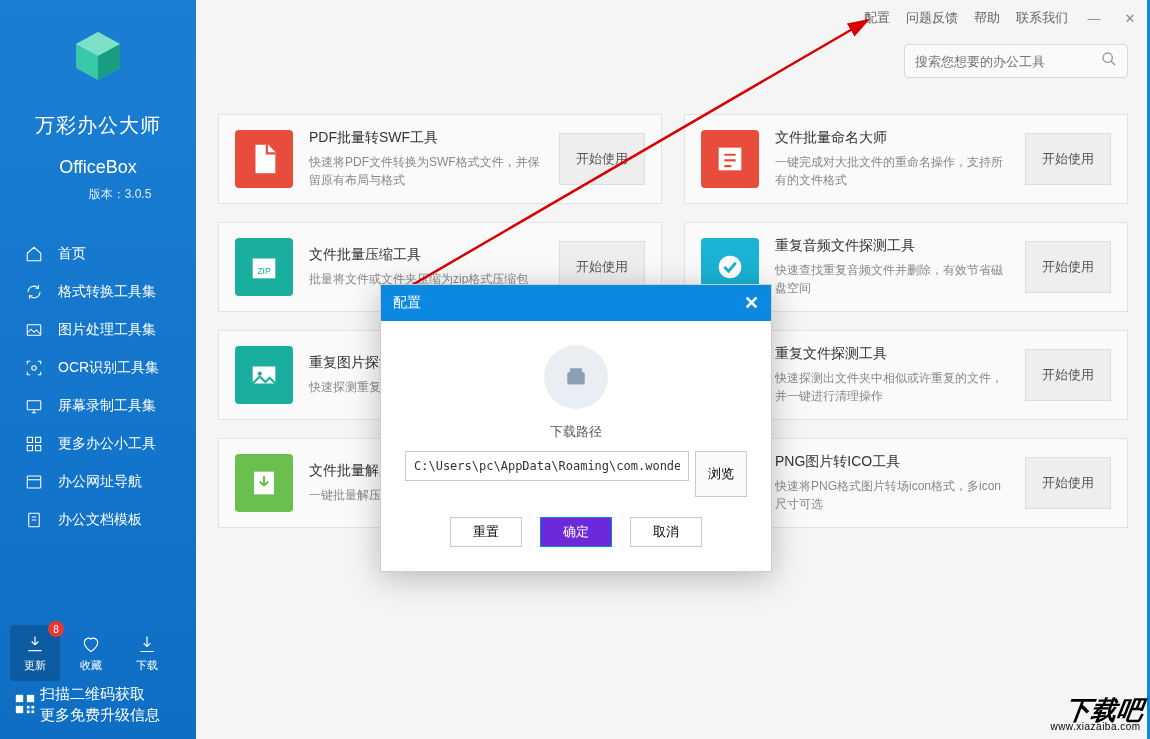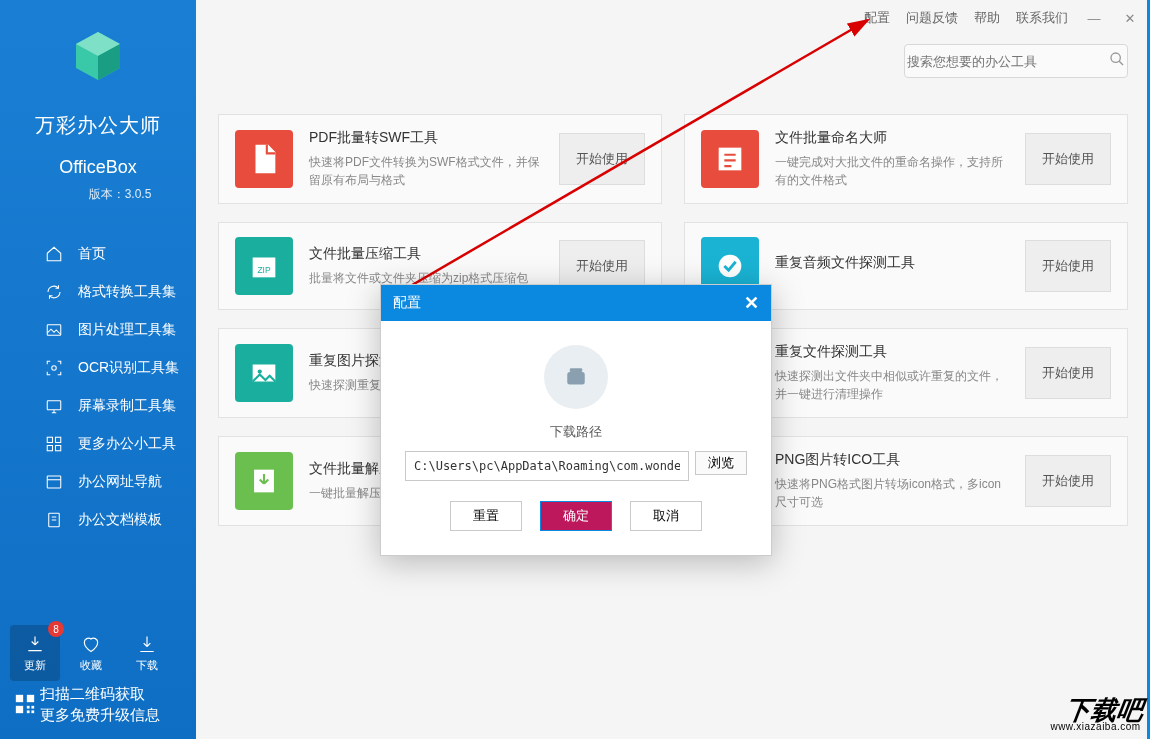--- a/index.html
+++ b/index.html
@@ -66,7 +66,7 @@
   width: 224px; height: 34px;
   border: 1px solid #d8d8d8; border-radius: 4px;
   background: #fafafa;
-  display: flex; align-items: center; padding: 0 2px;
+  display: flex; align-items: center; padding: 0 10px;
 }
 .search input { flex: 1; border: none; background: transparent; font-size: 13px; outline: none; color: #555; }
 .search .sicon { color: #999; }

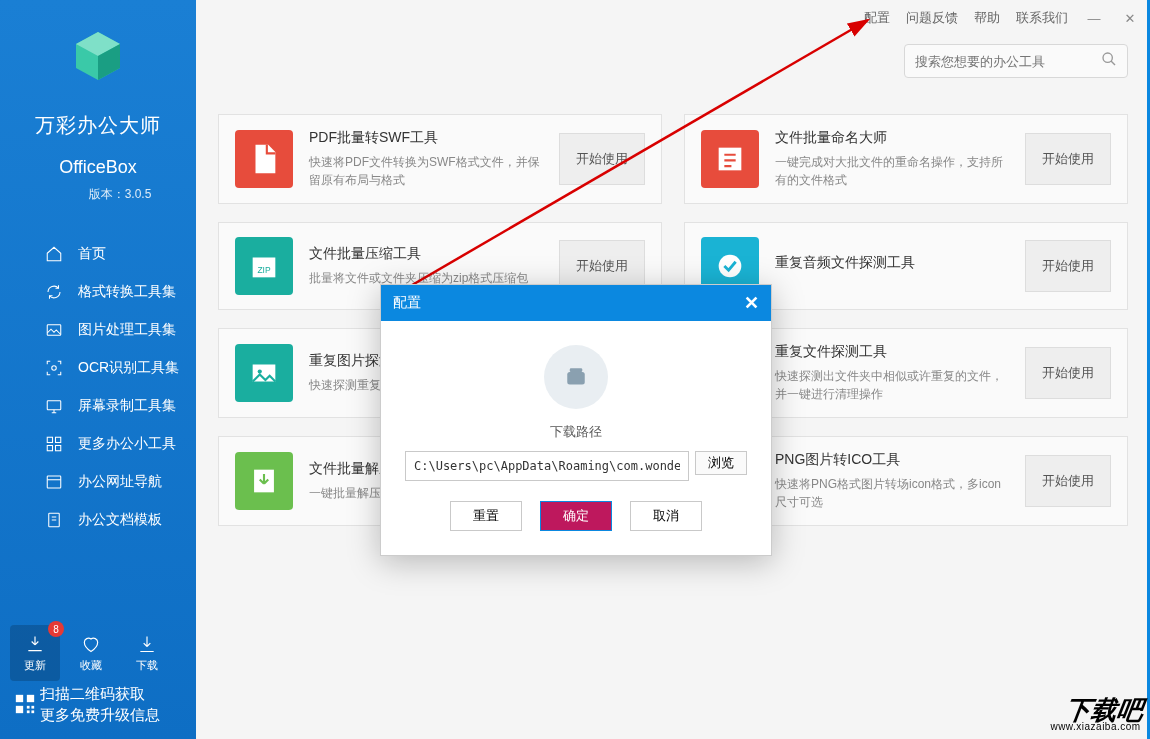--- a/index.html
+++ b/index.html
@@ -21,7 +21,7 @@
 .app-name { font-size: 20px; font-weight: 300; margin-top: 24px; letter-spacing: 1px; }
 .app-name-en { font-size: 18px; font-weight: 400; margin-top: 18px; }
 .version { font-size: 12px; opacity: .85; margin-top: 8px; padding-left: 44px; }
-.nav { margin-top: 22px; margin-left: 20px; }
+.nav { margin-top: 22px; }
 .nav-item {
   display: flex; align-items: center; gap: 14px;
   padding: 9px 0 9px 24px; font-size: 14px;

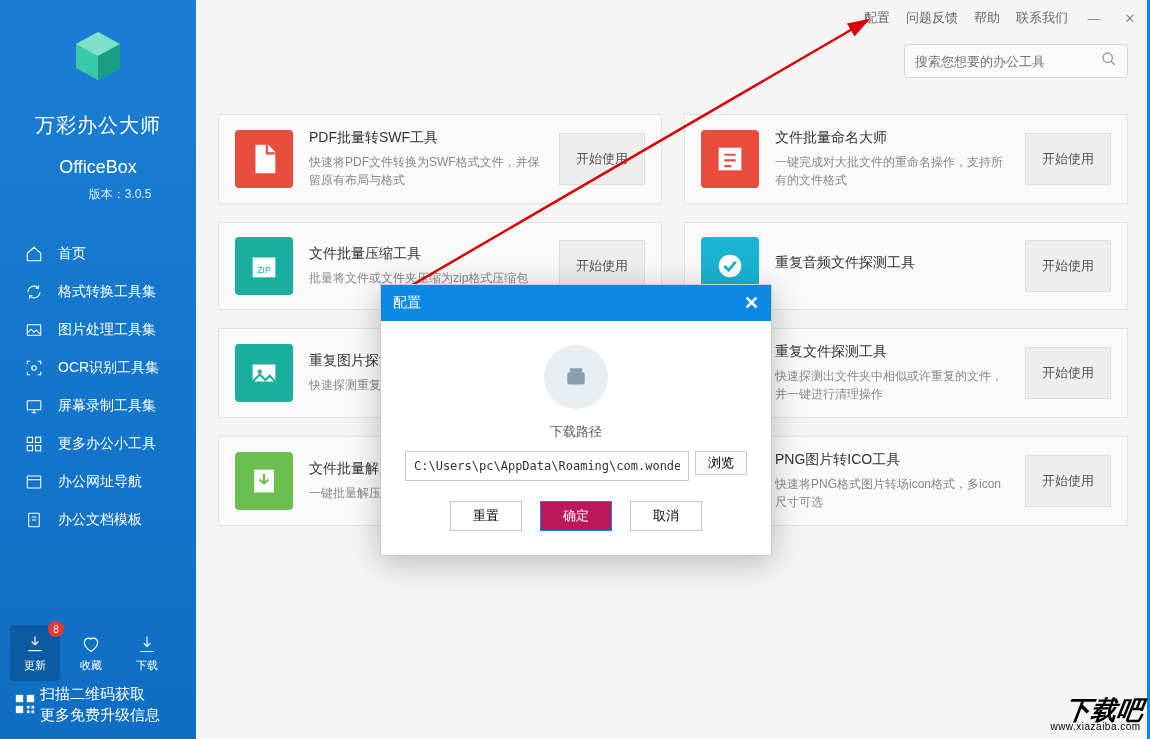--- a/index.html
+++ b/index.html
@@ -349,6 +349,7 @@
         </div>
       <div class="card-body">
           <div class="card-title">重复音频文件探测工具</div>
+          <div class="card-desc">快速查找重复音频文件并删除，有效节省磁盘空间</div>
         </div>
       <div class="card-btn">开始使用</div>
     </div>

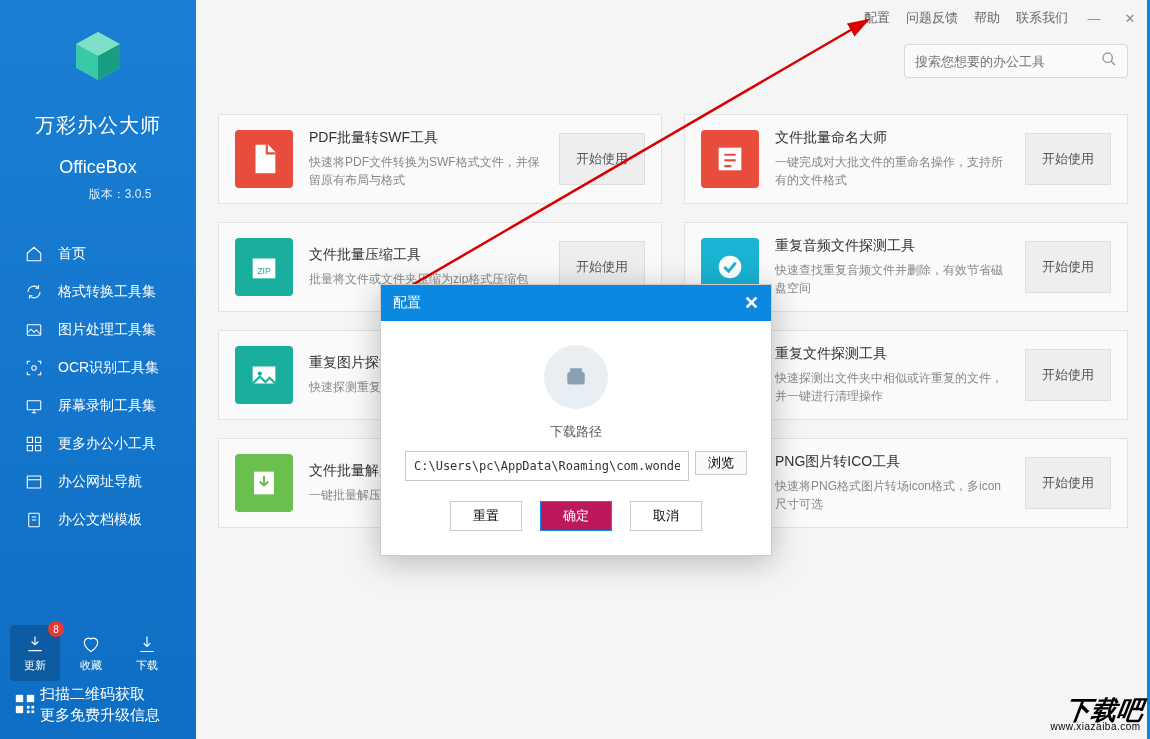--- a/index.html
+++ b/index.html
@@ -125,7 +125,7 @@
   color: #333;
 }
 .path-row .browse {
-  height: 24px; padding: 0 12px; border: 1px solid #c9c9c9;
+  height: 46px; padding: 0 12px; border: 1px solid #c9c9c9;
   background: #fafafa; font-size: 13px; cursor: pointer;
 }
 .modal-foot { display: flex; justify-content: center; gap: 18px; }

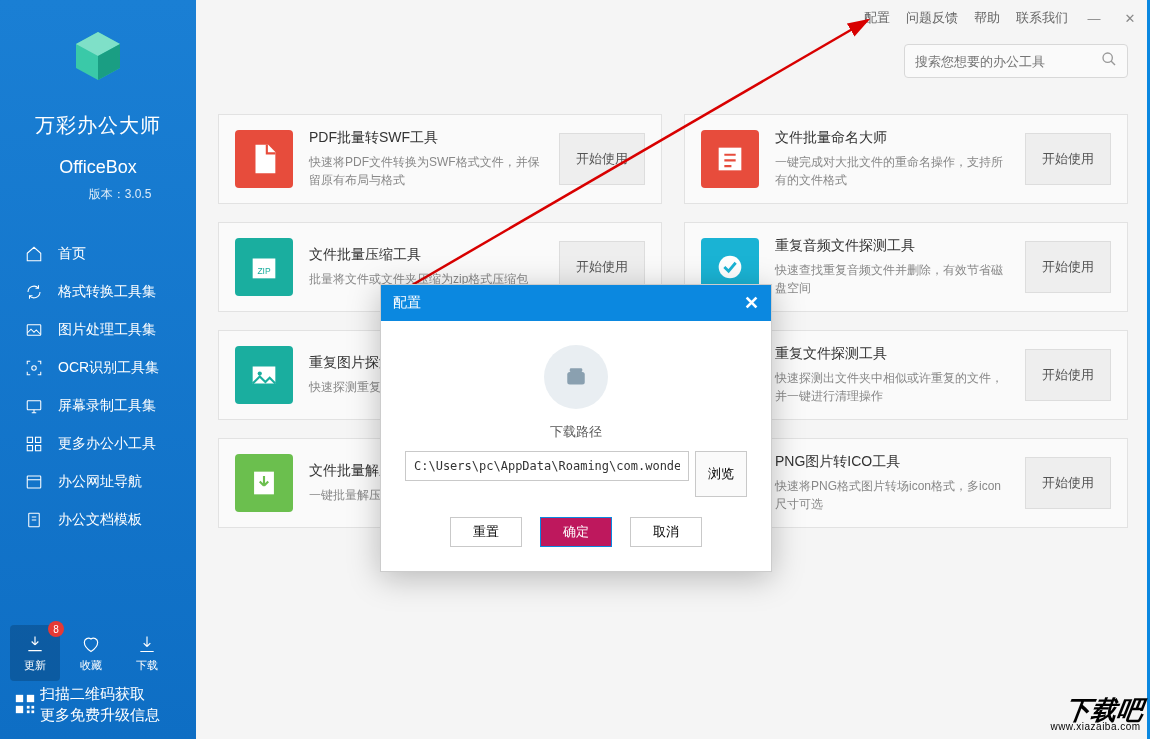--- a/index.html
+++ b/index.html
@@ -134,7 +134,7 @@
   background: #fff; font-size: 13px; cursor: pointer;
   display: flex; align-items: center; justify-content: center;
 }
-.mbtn.primary { background: #be185d; color: #fff; border-color: #0b88e0; }
+.mbtn.primary { background: #6d28d9; color: #fff; border-color: #0b88e0; }
 
 .arrow {
   position: absolute; left: 380px; top: 15px;

